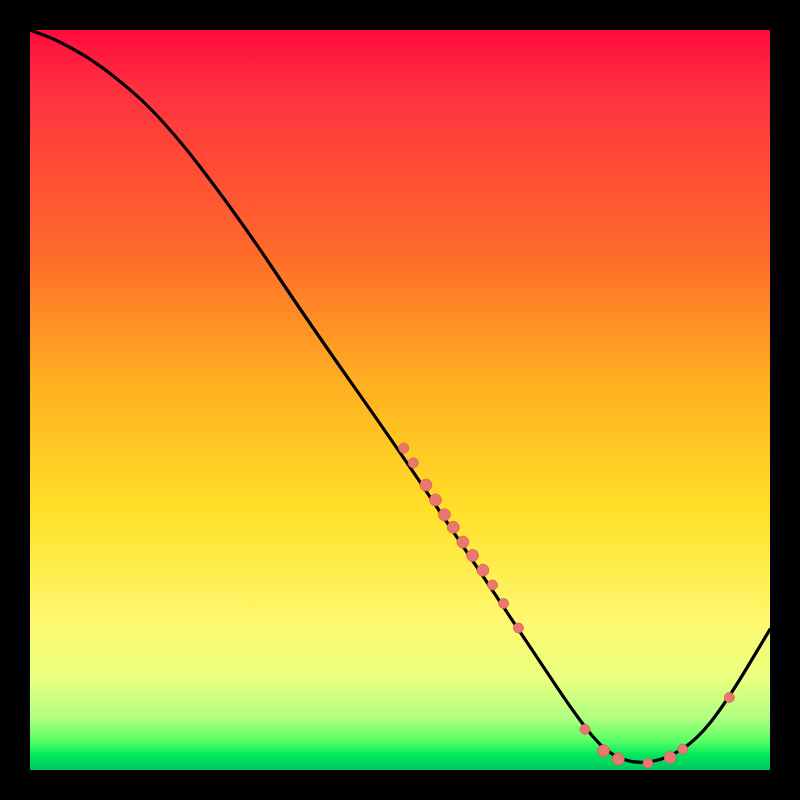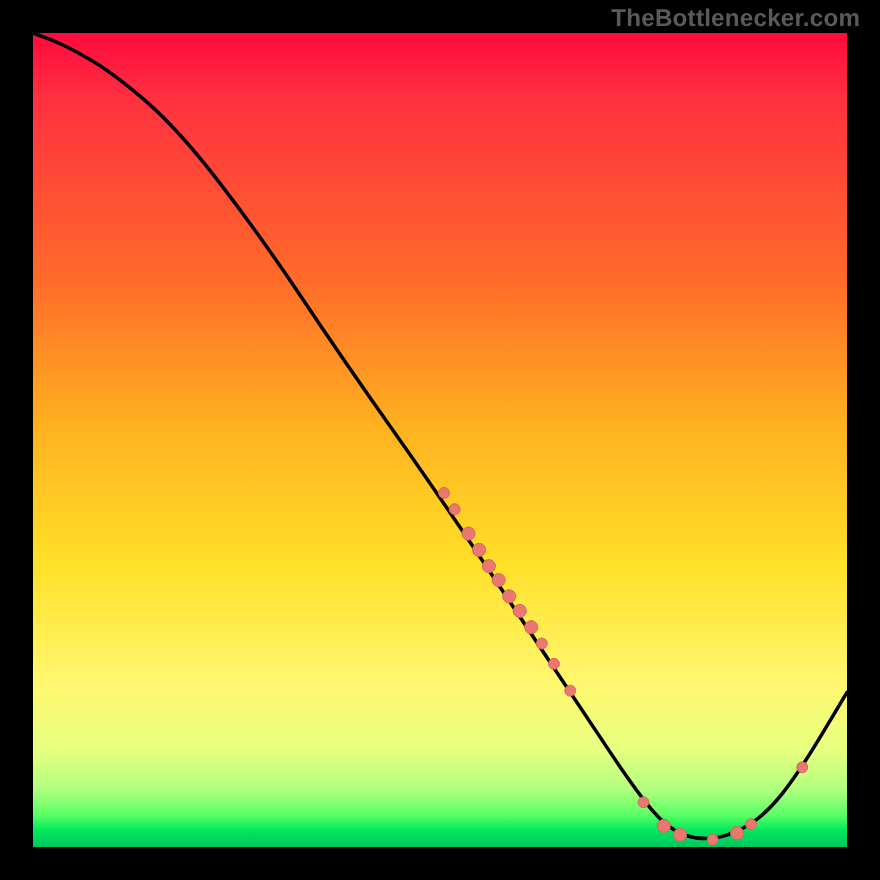--- a/index.html
+++ b/index.html
@@ -63,7 +63,6 @@
 <body>
 
 <div class="frame">
-  <div class="watermark">TheBottlenecker.com</div>
 
   <div class="plot-area">
     <div class="gradient-bg"></div>

